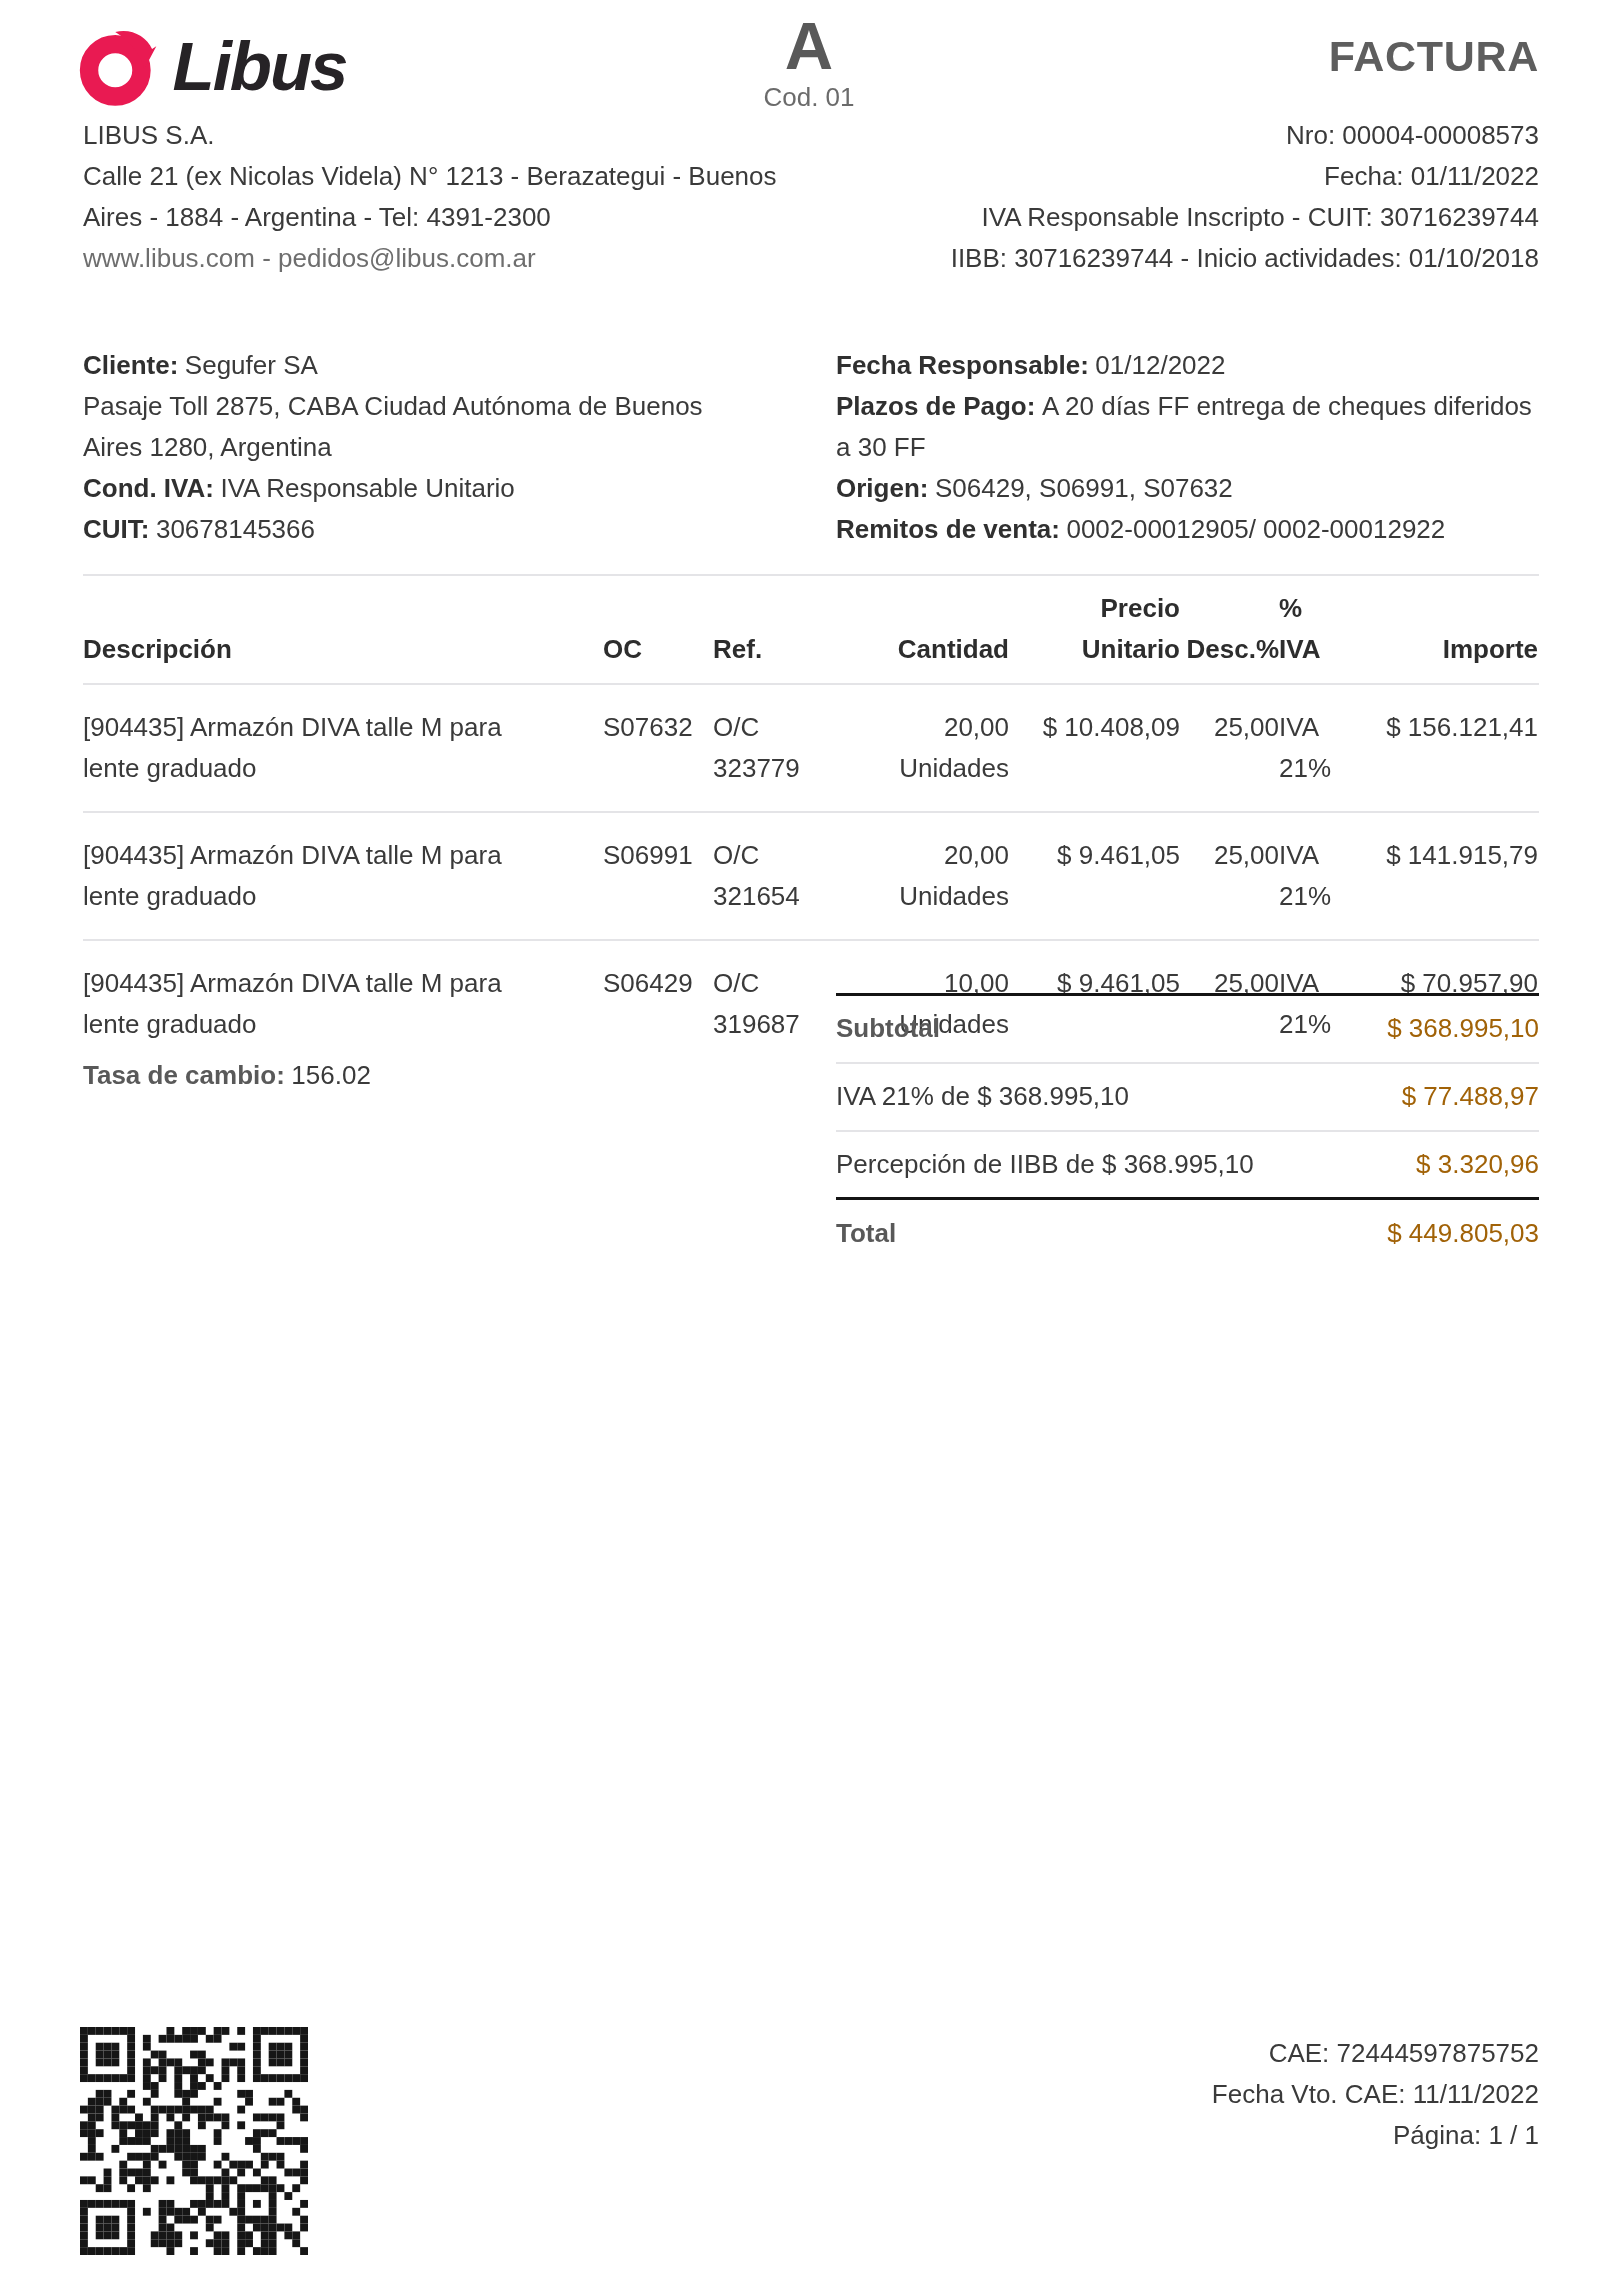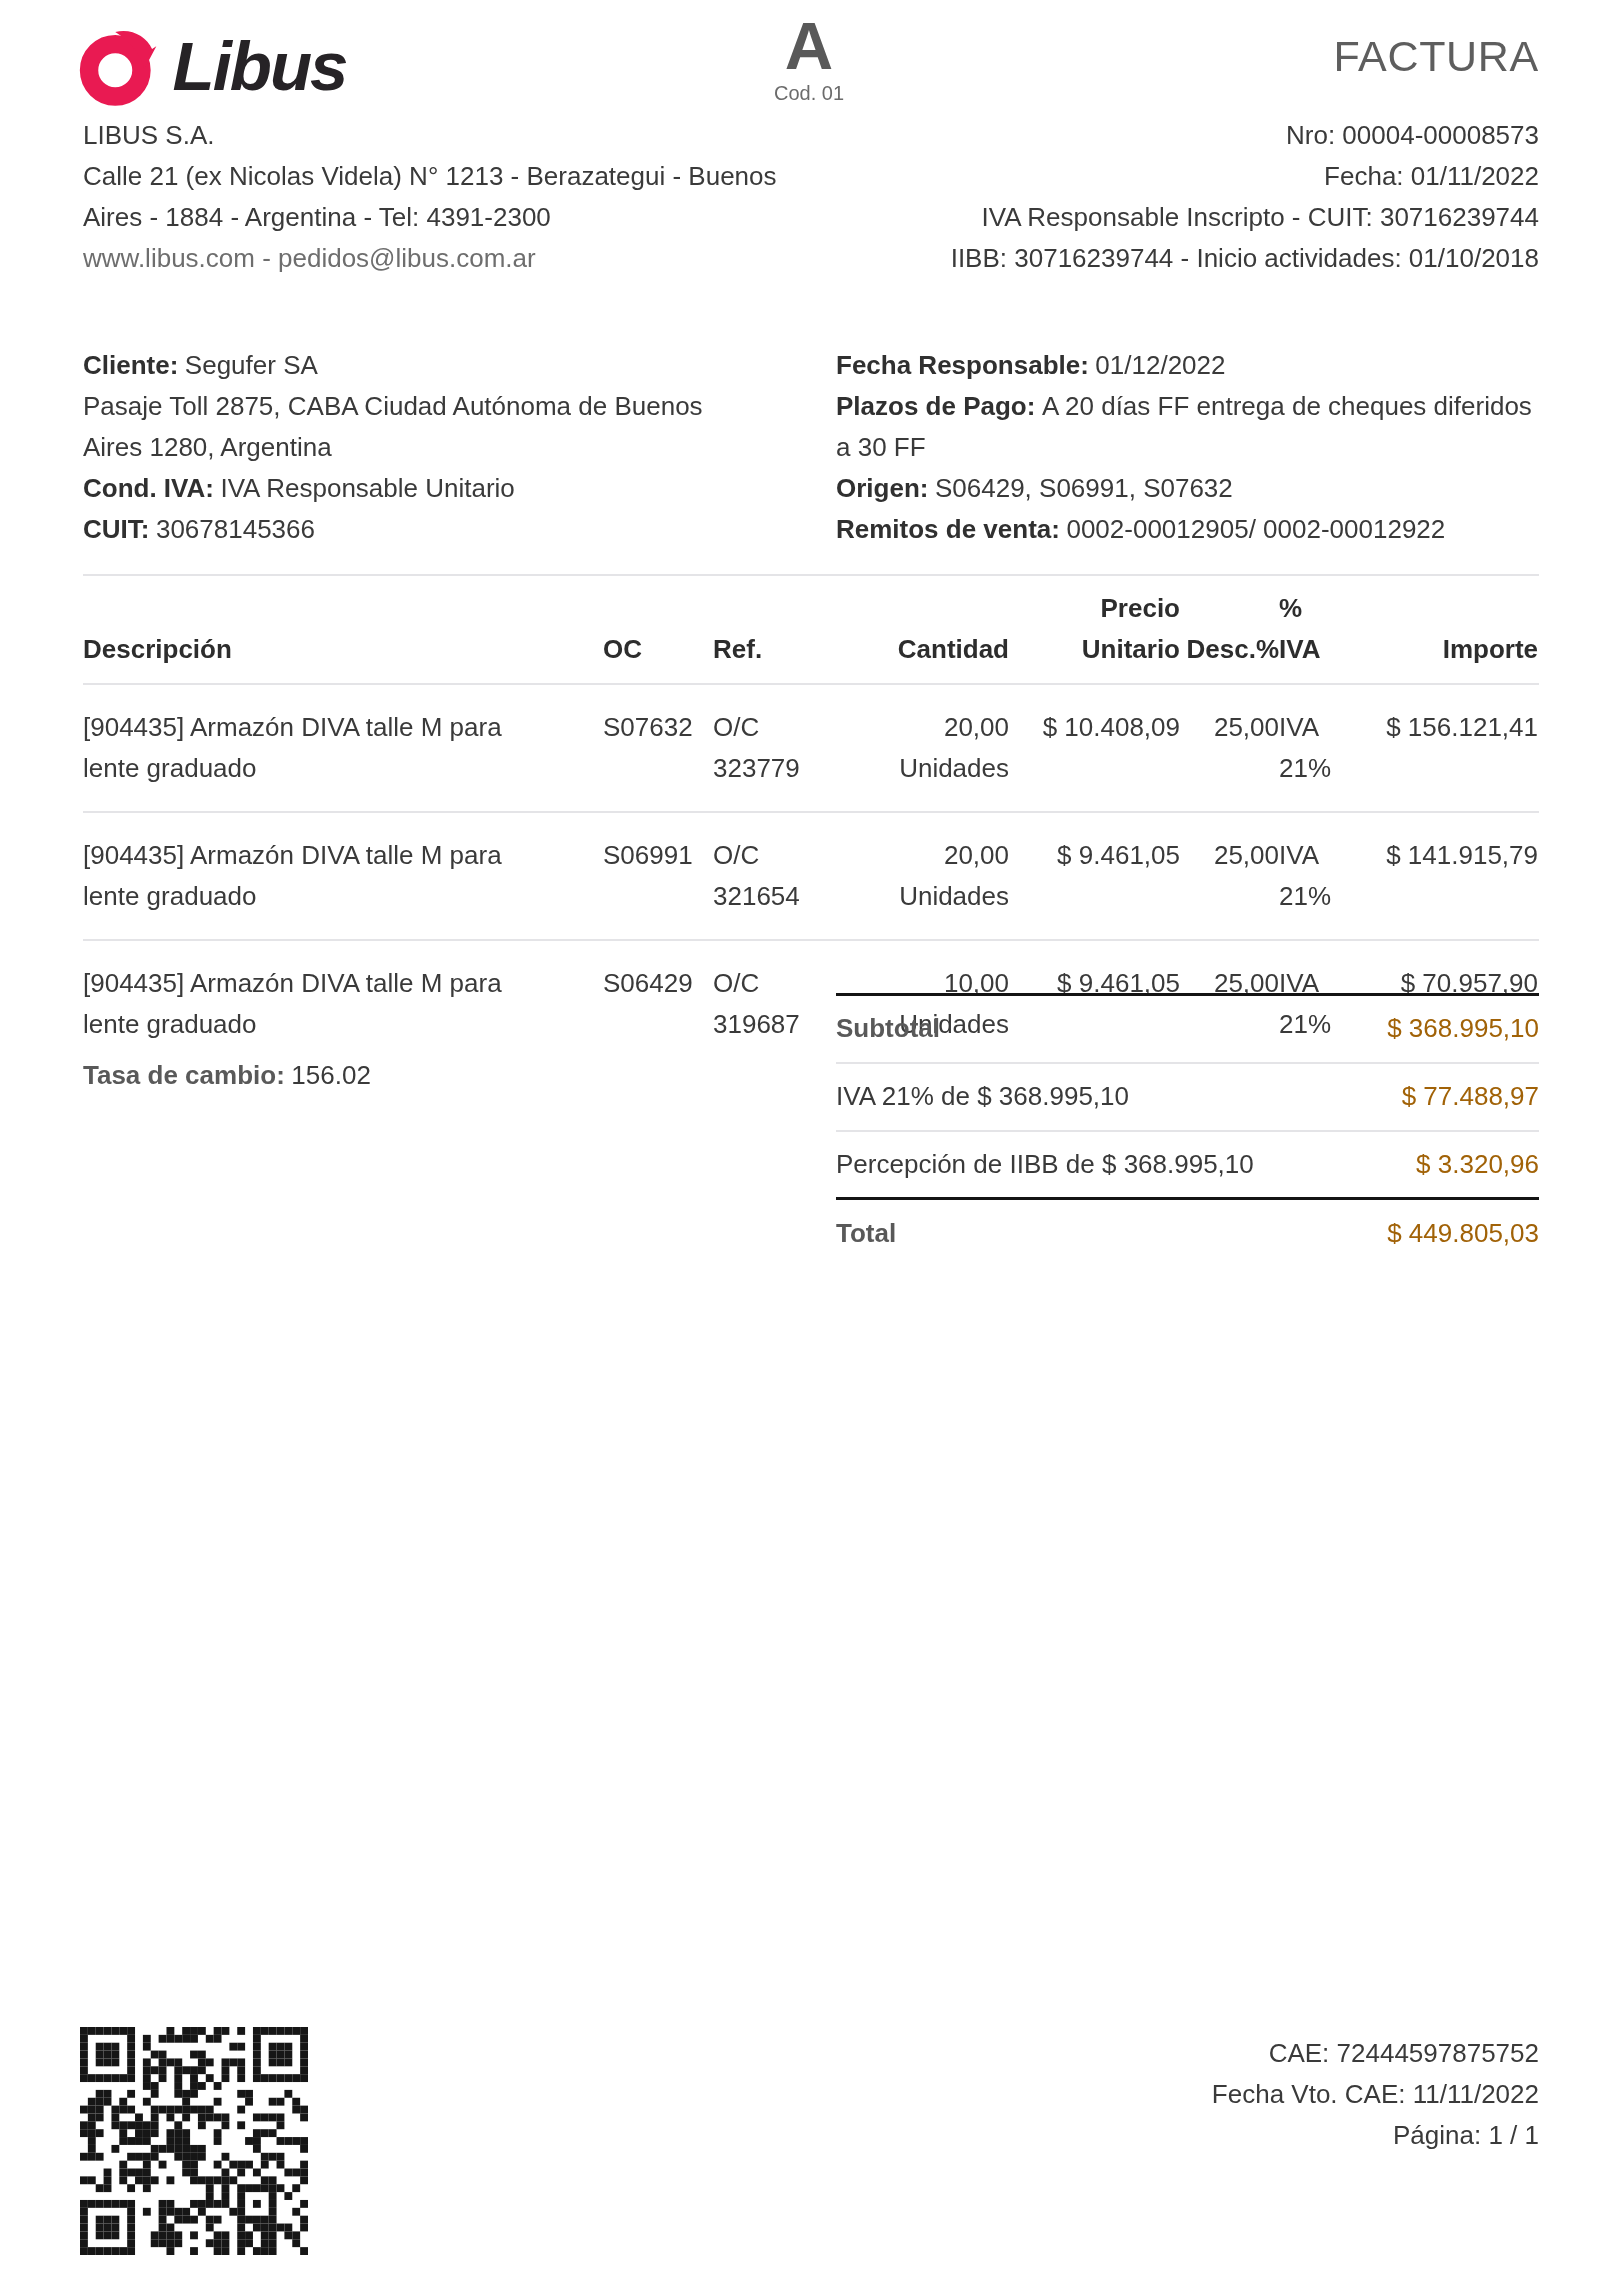--- a/index.html
+++ b/index.html
@@ -27,7 +27,7 @@
 
   .doc-title {
     position: absolute; left: 916px; top: 33px; width: 623px;
-    text-align: right; font-size: 43px; line-height: 47px; font-weight: 400;
+    text-align: right; font-size: 43px; line-height: 47px; font-weight: 700;
     color: #5e5e5e; letter-spacing: 0.7px;
   }
 

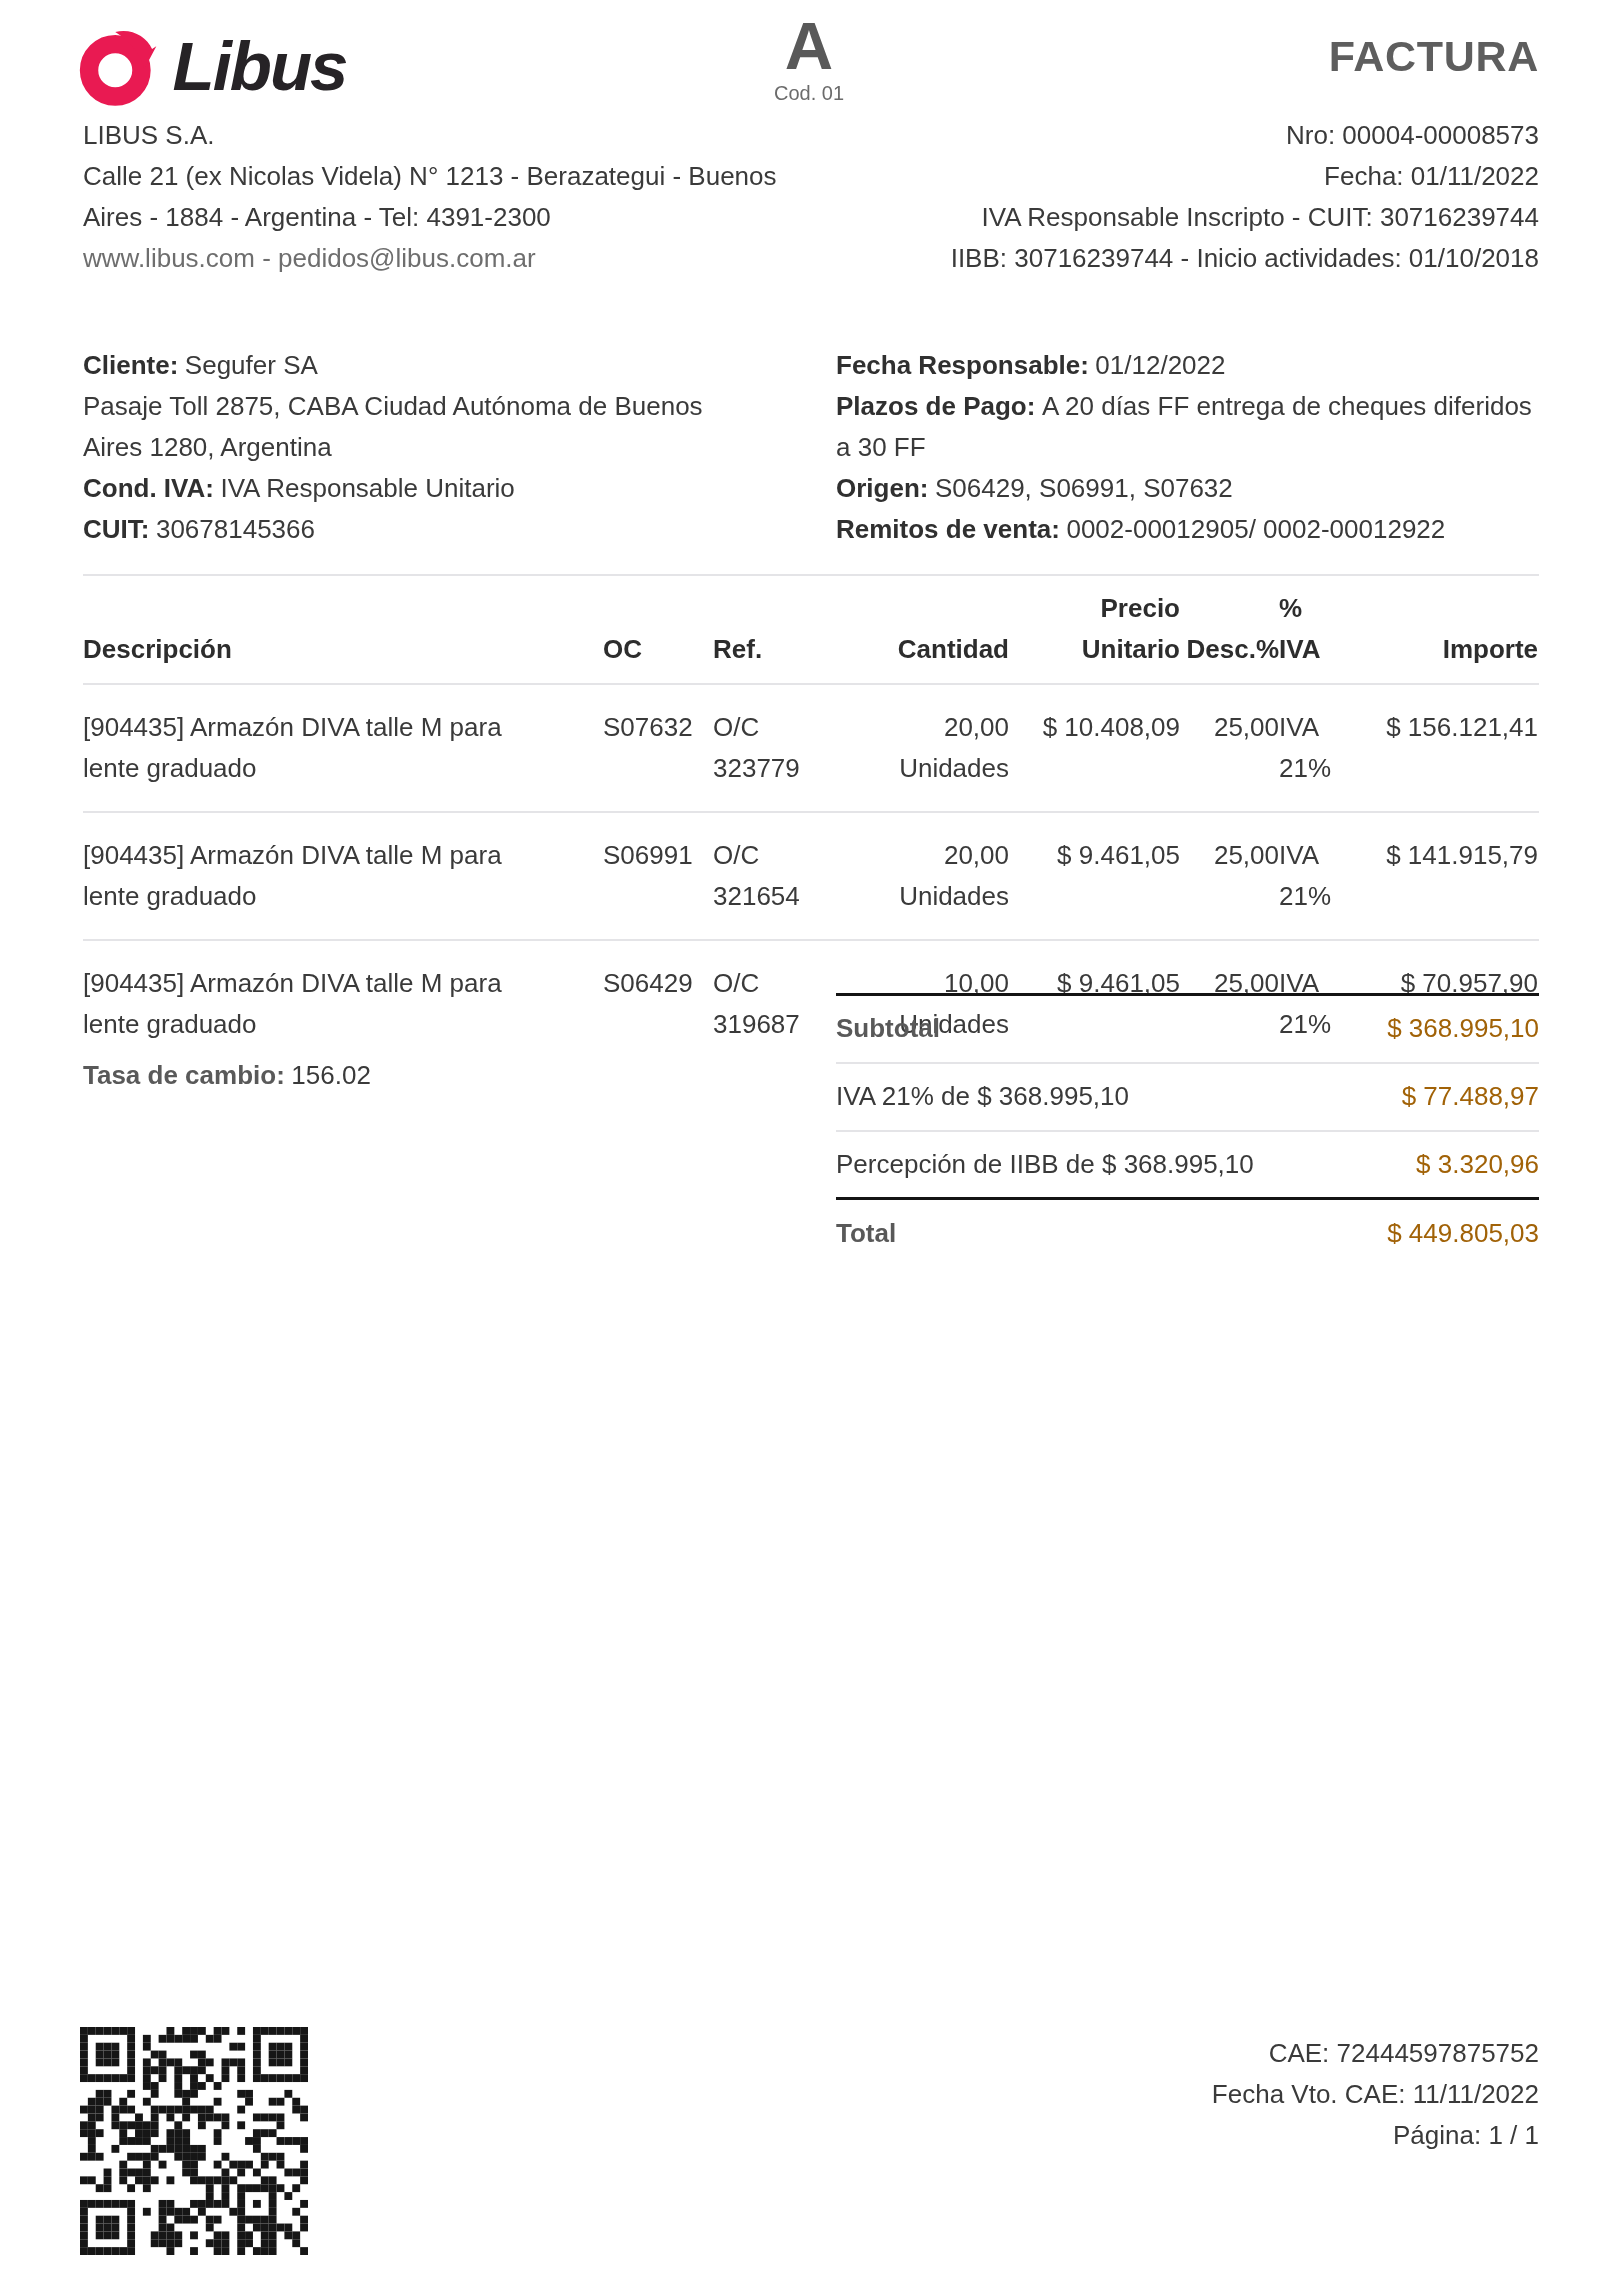--- a/index.html
+++ b/index.html
@@ -23,7 +23,7 @@
   }
   .letter-block { position: absolute; left: 737px; top: 11.8px; width: 144px; text-align: center; }
   .letter { font-size: 67px; line-height: 68px; font-weight: 700; color: #595959; }
-  .letter-code { font-size: 20px; color: #6b6b6b; margin-top: 2.6px; }
+  .letter-code { font-size: 26px; color: #6b6b6b; margin-top: 2.6px; }
 
   .doc-title {
     position: absolute; left: 916px; top: 33px; width: 623px;

